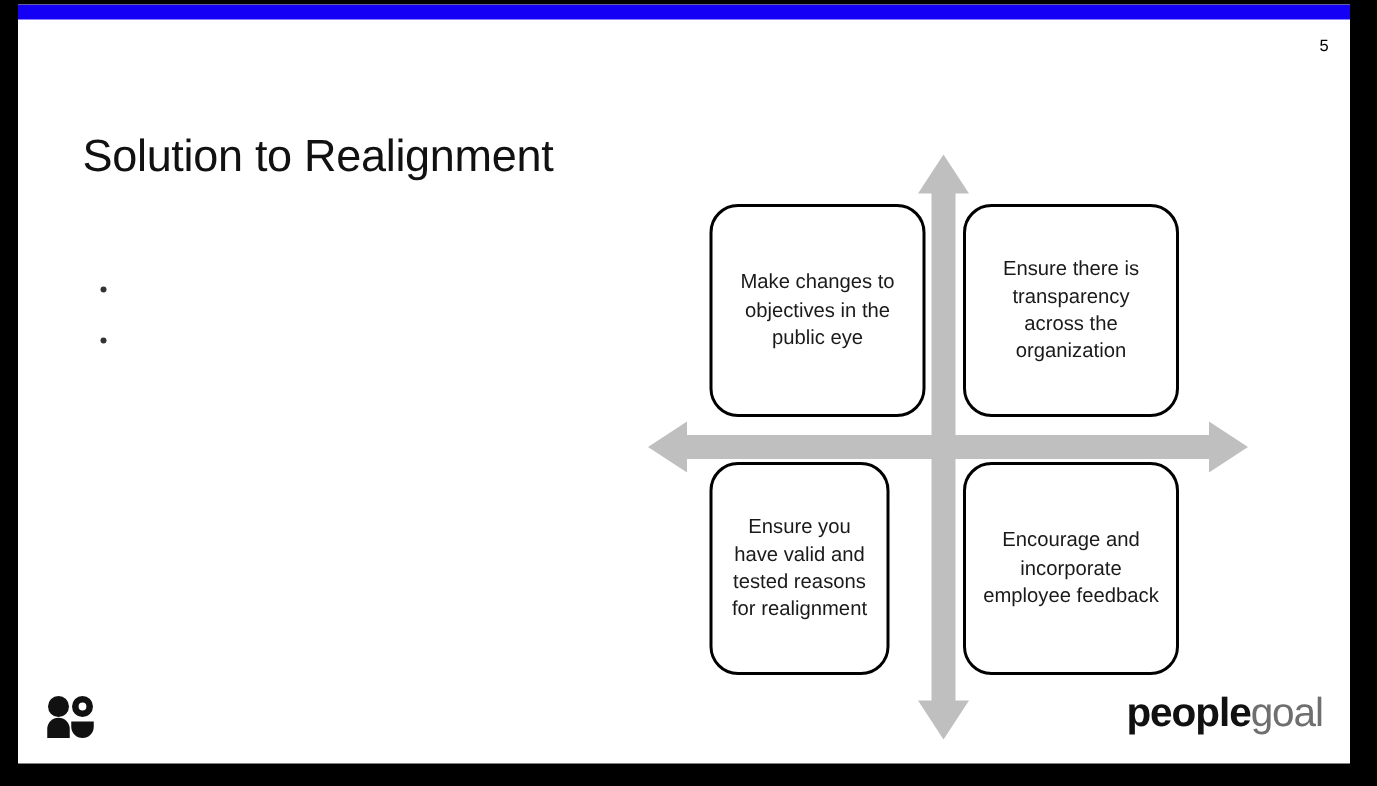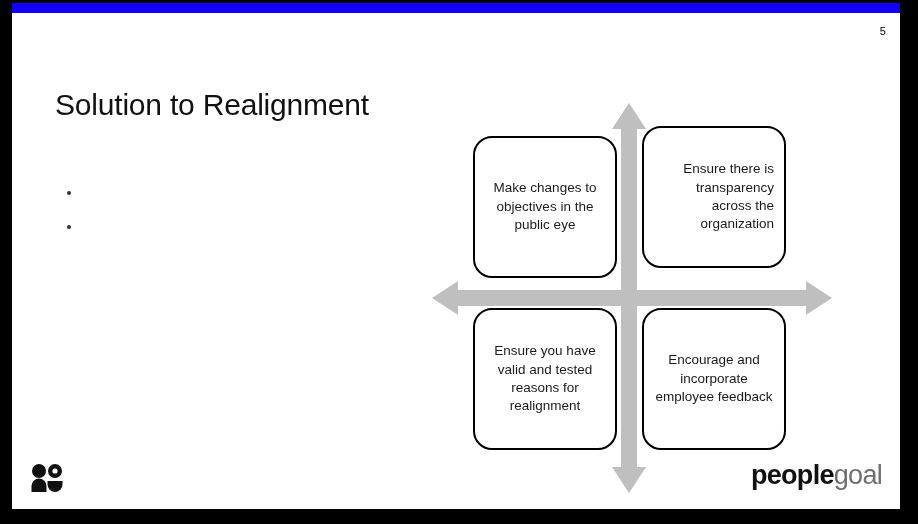--- a/index.html
+++ b/index.html
@@ -137,7 +137,7 @@
     color: #1a1a1a;
   }
   #quad-box-0 { left: 41px;  top: 33px;  width: 144px; height: 142px; align-items: center; }
-  #quad-box-1 { left: 210px; top: 23px;  width: 144px; height: 142px; text-align: right; }
+  #quad-box-1 { left: 210px; top: 33px;  width: 144px; height: 142px; }
   #quad-box-2 { left: 41px;  top: 205px; width: 144px; height: 142px; }
   #quad-box-3 { left: 210px; top: 205px; width: 144px; height: 142px; justify-content: flex-end; }
 

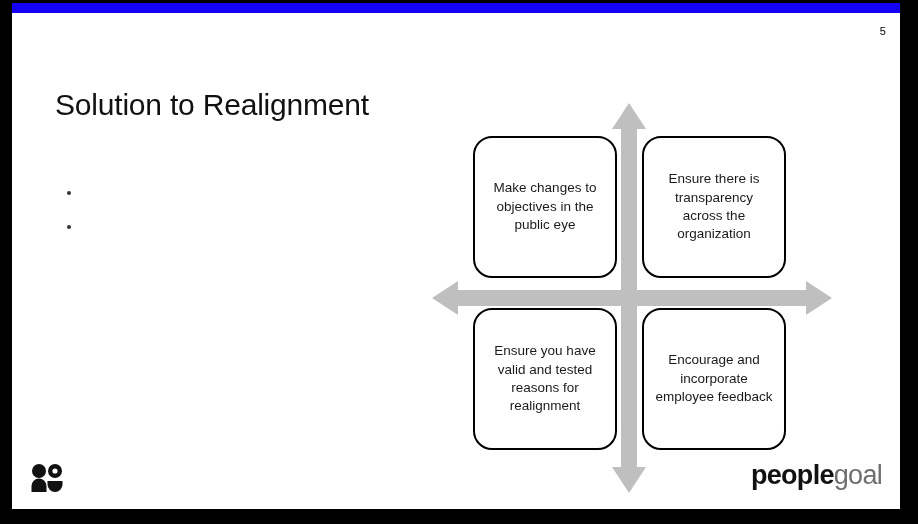--- a/index.html
+++ b/index.html
@@ -138,7 +138,7 @@
   }
   #quad-box-0 { left: 41px;  top: 33px;  width: 144px; height: 142px; align-items: center; }
   #quad-box-1 { left: 210px; top: 33px;  width: 144px; height: 142px; }
-  #quad-box-2 { left: 41px;  top: 205px; width: 144px; height: 142px; }
+  #quad-box-2 { left: 41px;  top: 205px; width: 120px; height: 142px; }
   #quad-box-3 { left: 210px; top: 205px; width: 144px; height: 142px; justify-content: flex-end; }
 
   

